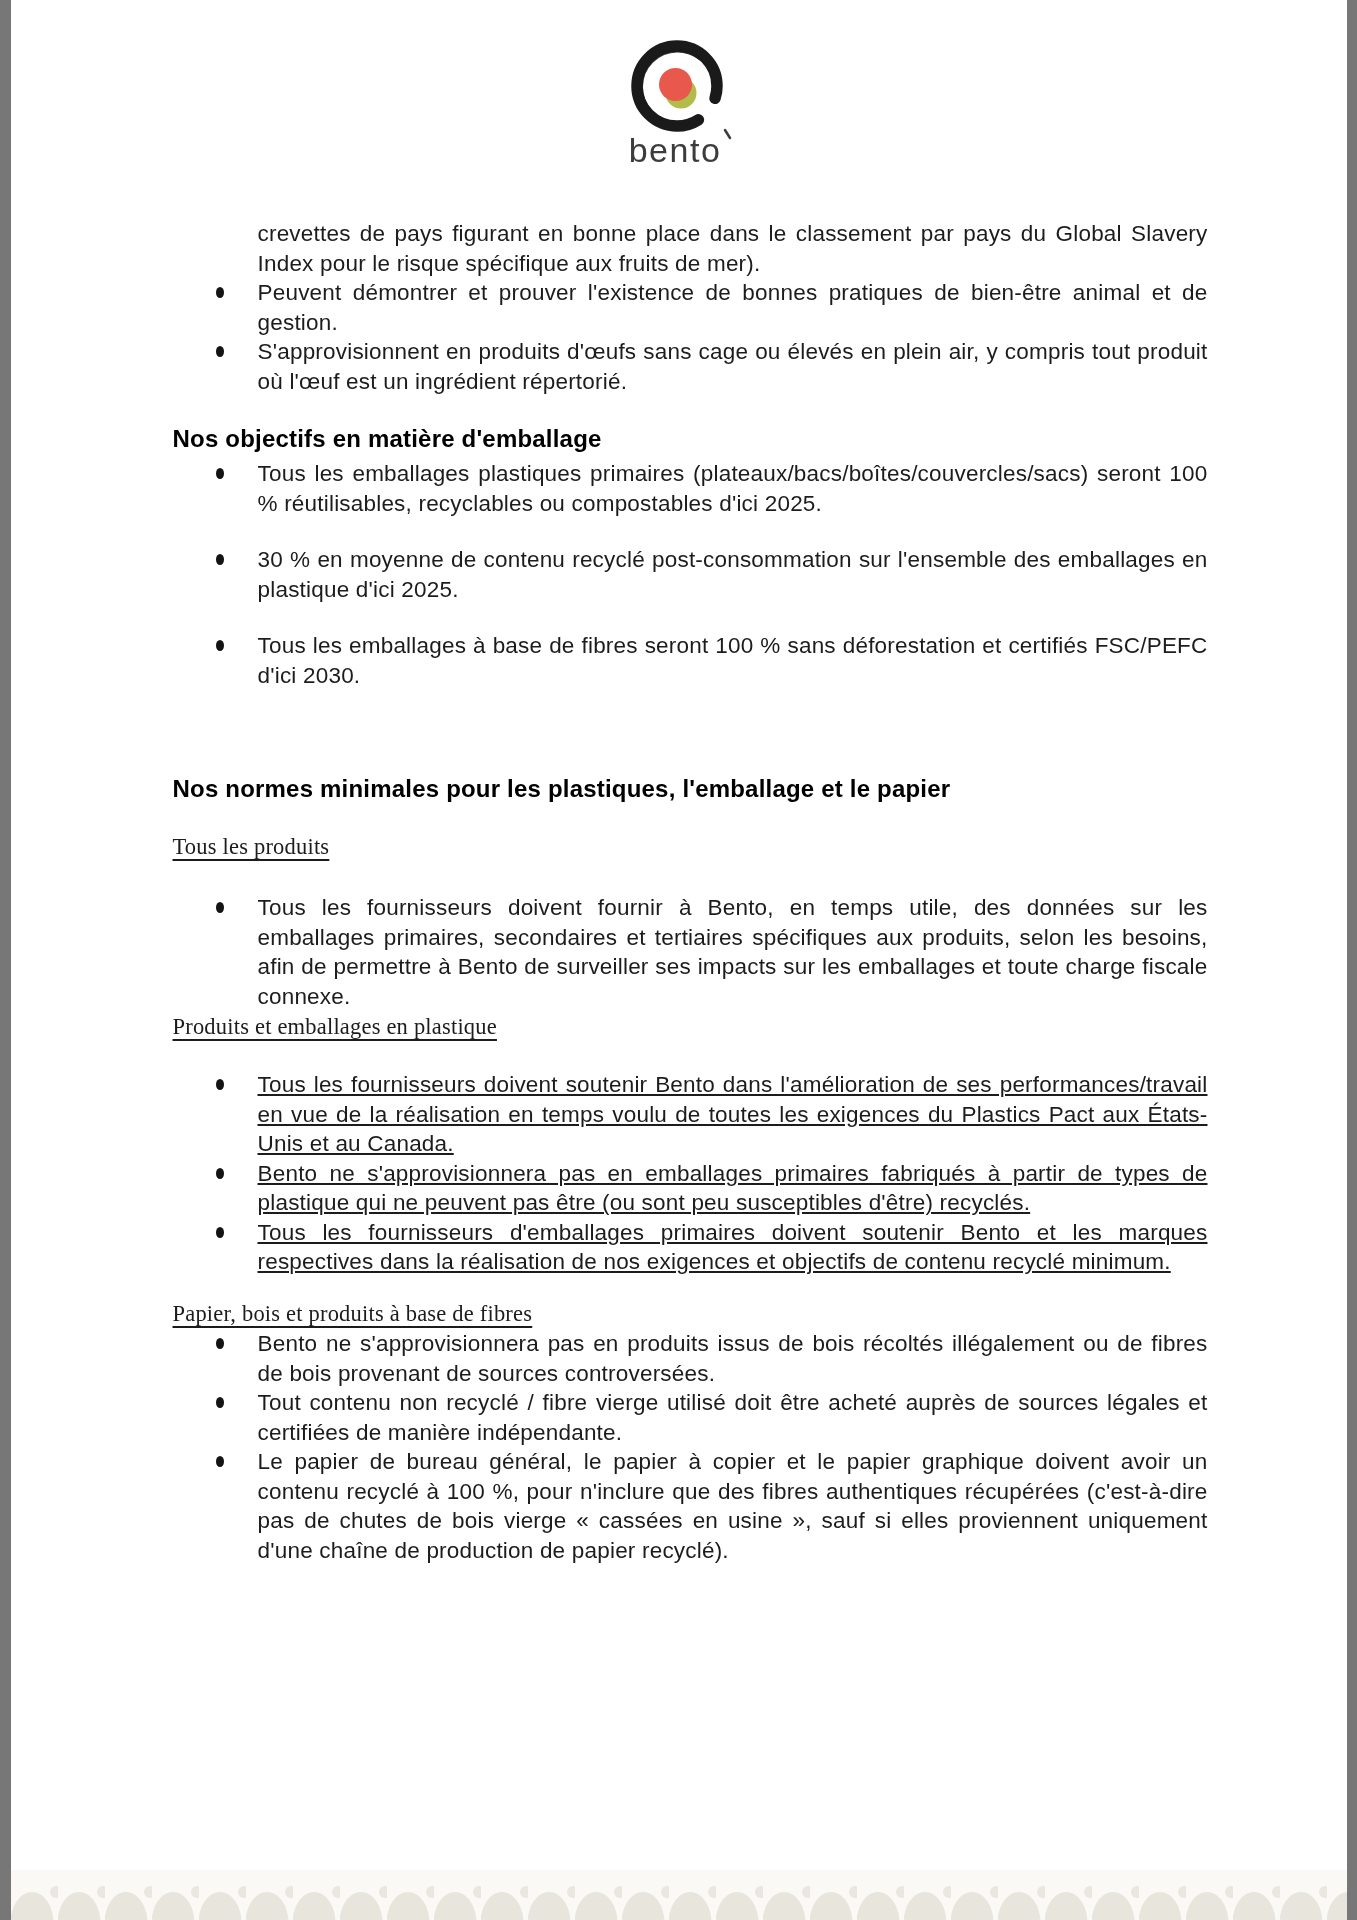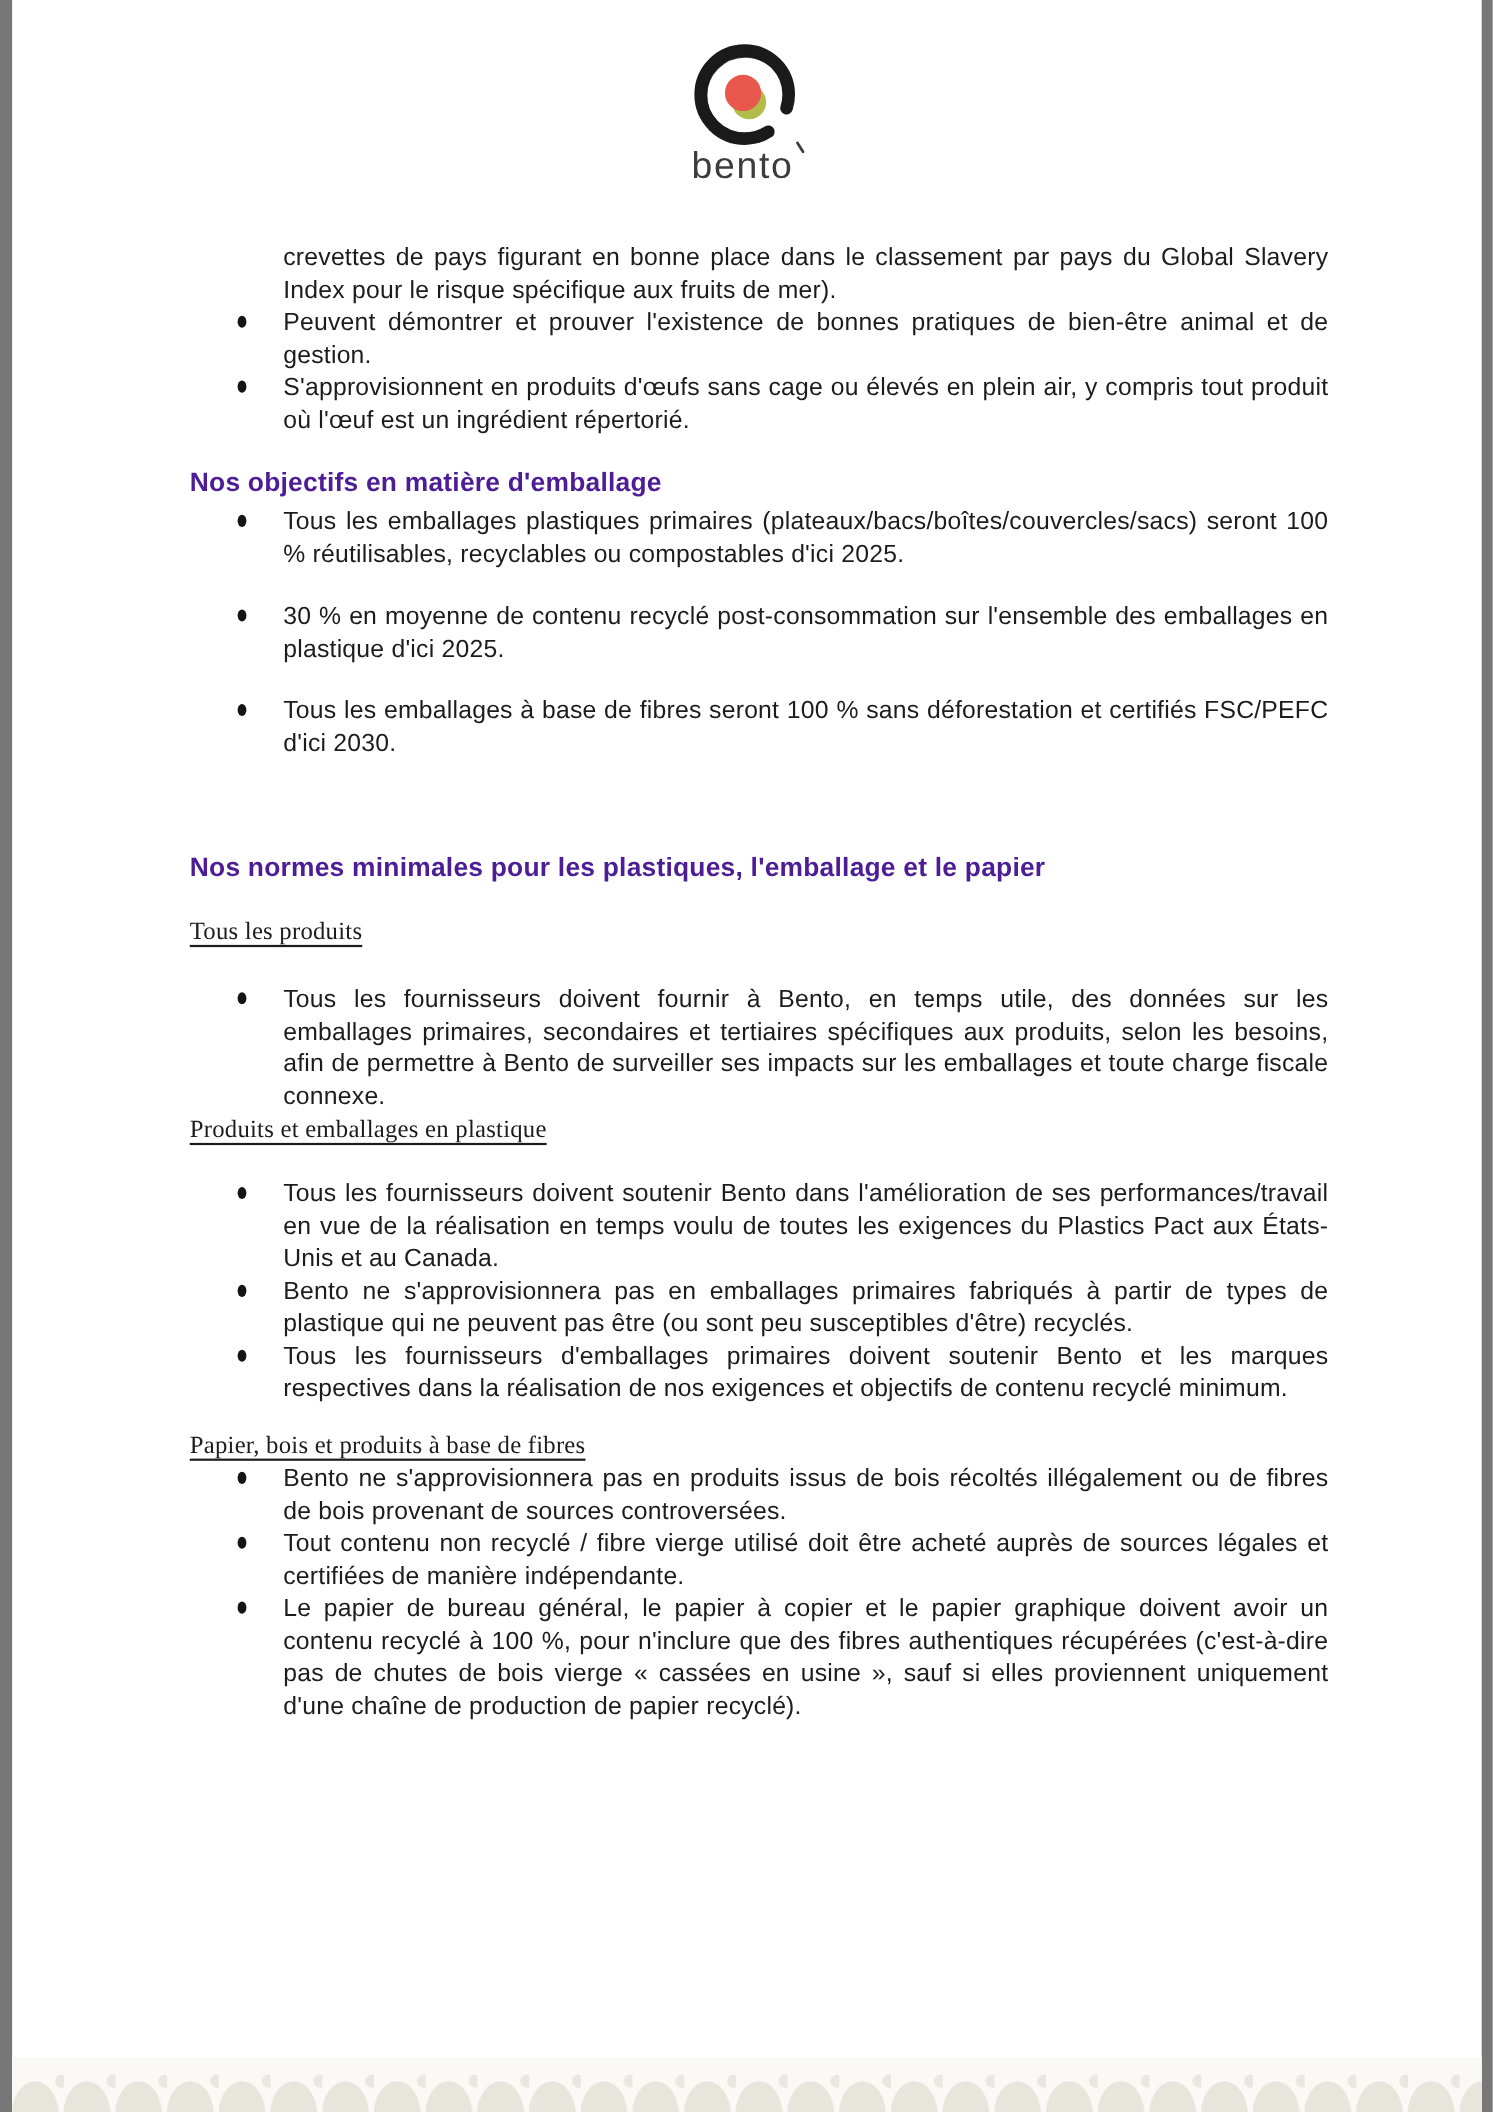--- a/index.html
+++ b/index.html
@@ -38,7 +38,7 @@
     font-weight:bold;
     line-height:30px;
     letter-spacing:0.2px;
-    color:#4c1d95;
+    color:#000000;
     margin:0;
   }
   .sub-title{

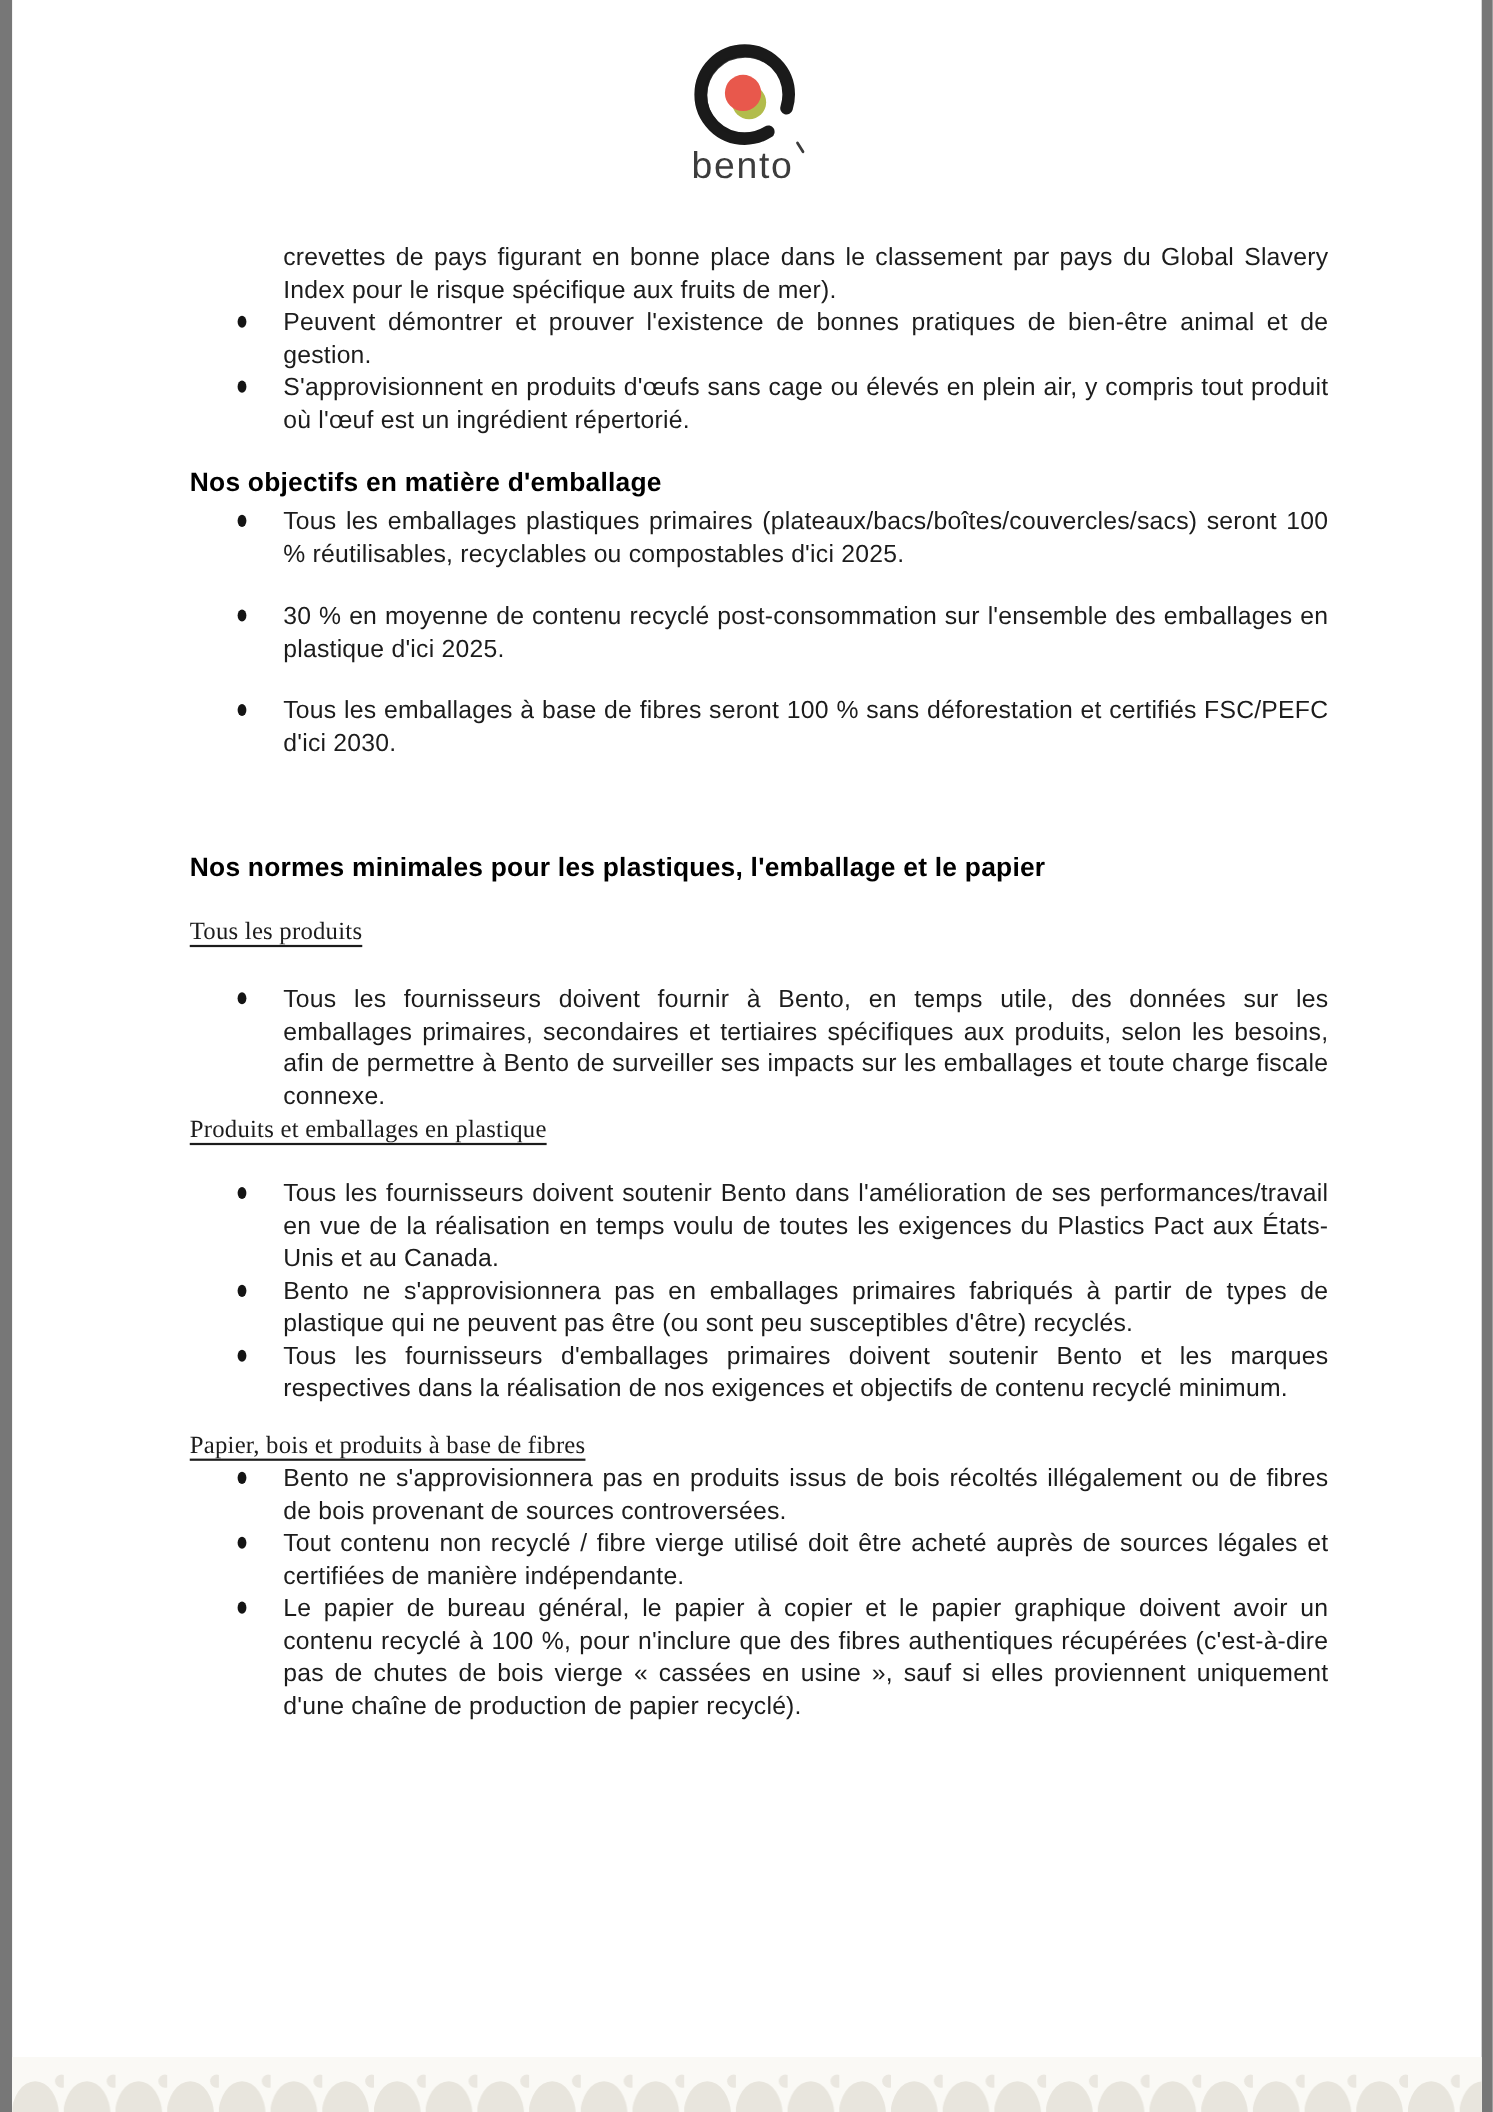--- a/index.html
+++ b/index.html
@@ -143,7 +143,7 @@
   </div>
 
   <h3 class="abs content sub-title" style="top:1012px;font-weight:normal;">Produits et emballages en plastique</h3>
-  <div class="abs content body-text" style="top:1070px;">
+  <div class="abs content body-text" style="top:1070px;text-decoration:underline;">
     <div class="bullet-row">
       <span class="marker"></span>
       <p class="btext">Tous les fournisseurs doivent soutenir Bento dans l'amélioration de ses performances/travail en vue de la réalisation en temps voulu de toutes les exigences du Plastics Pact aux États-Unis et au Canada.</p>

